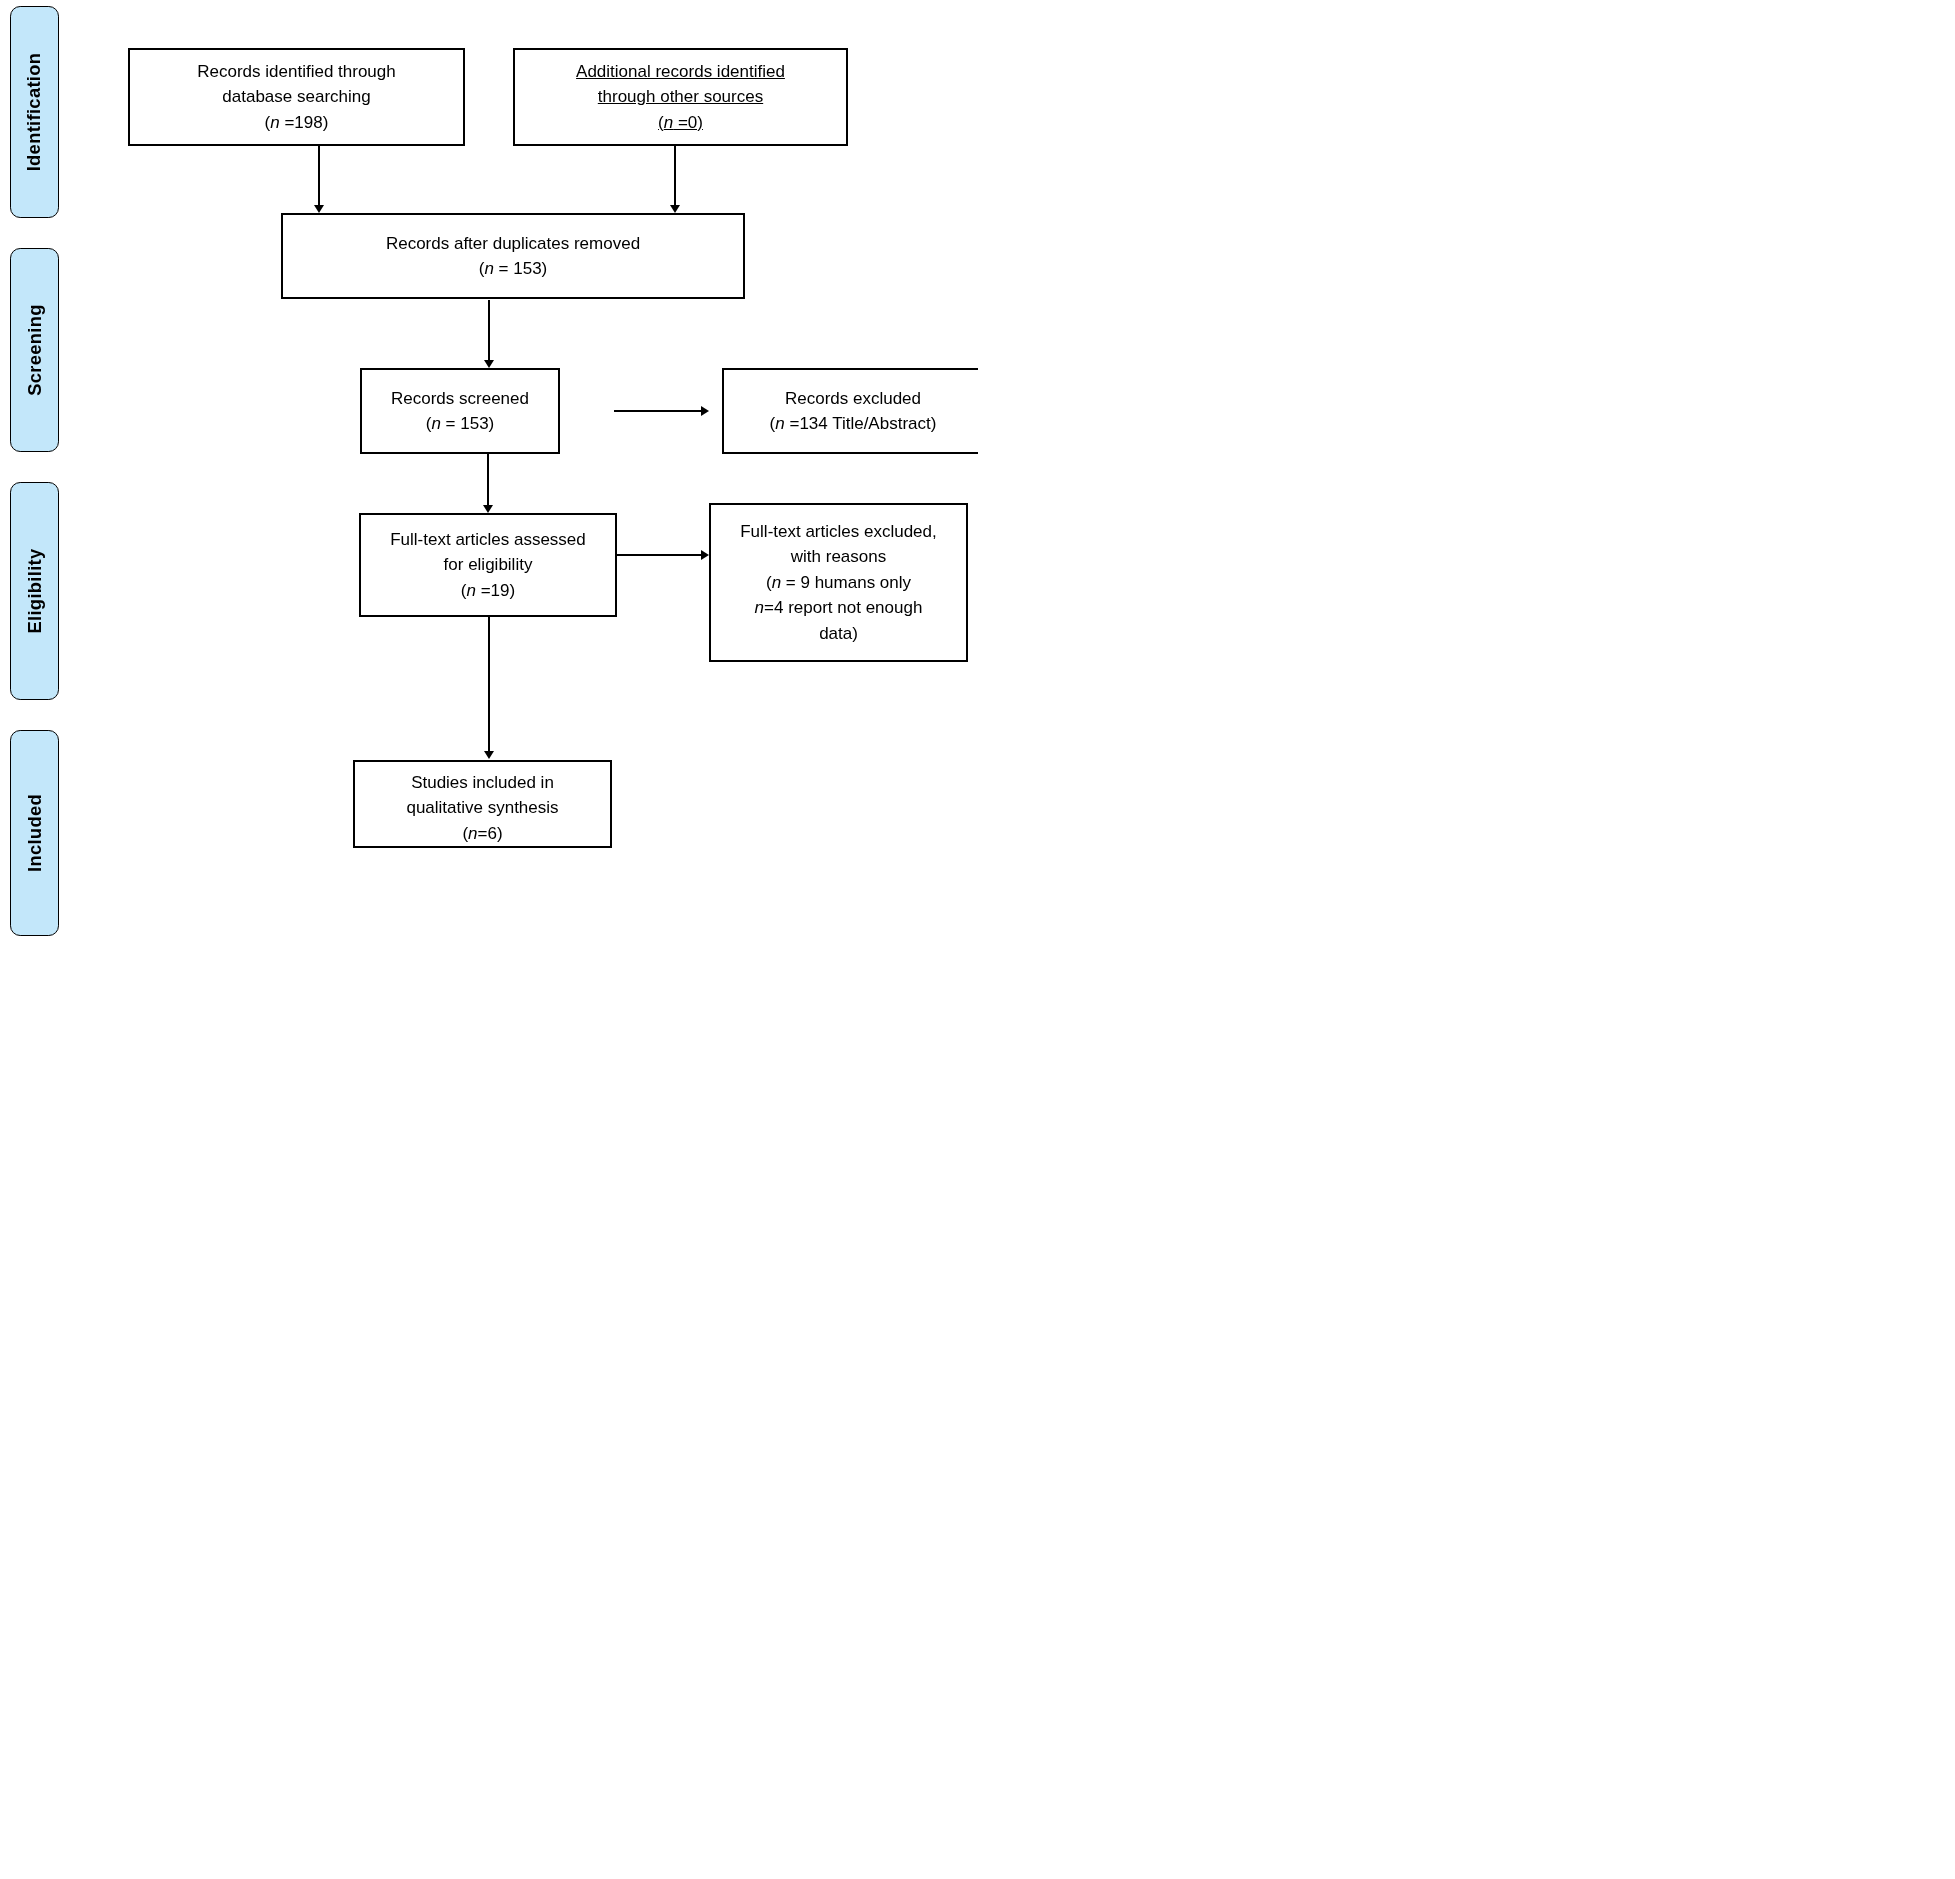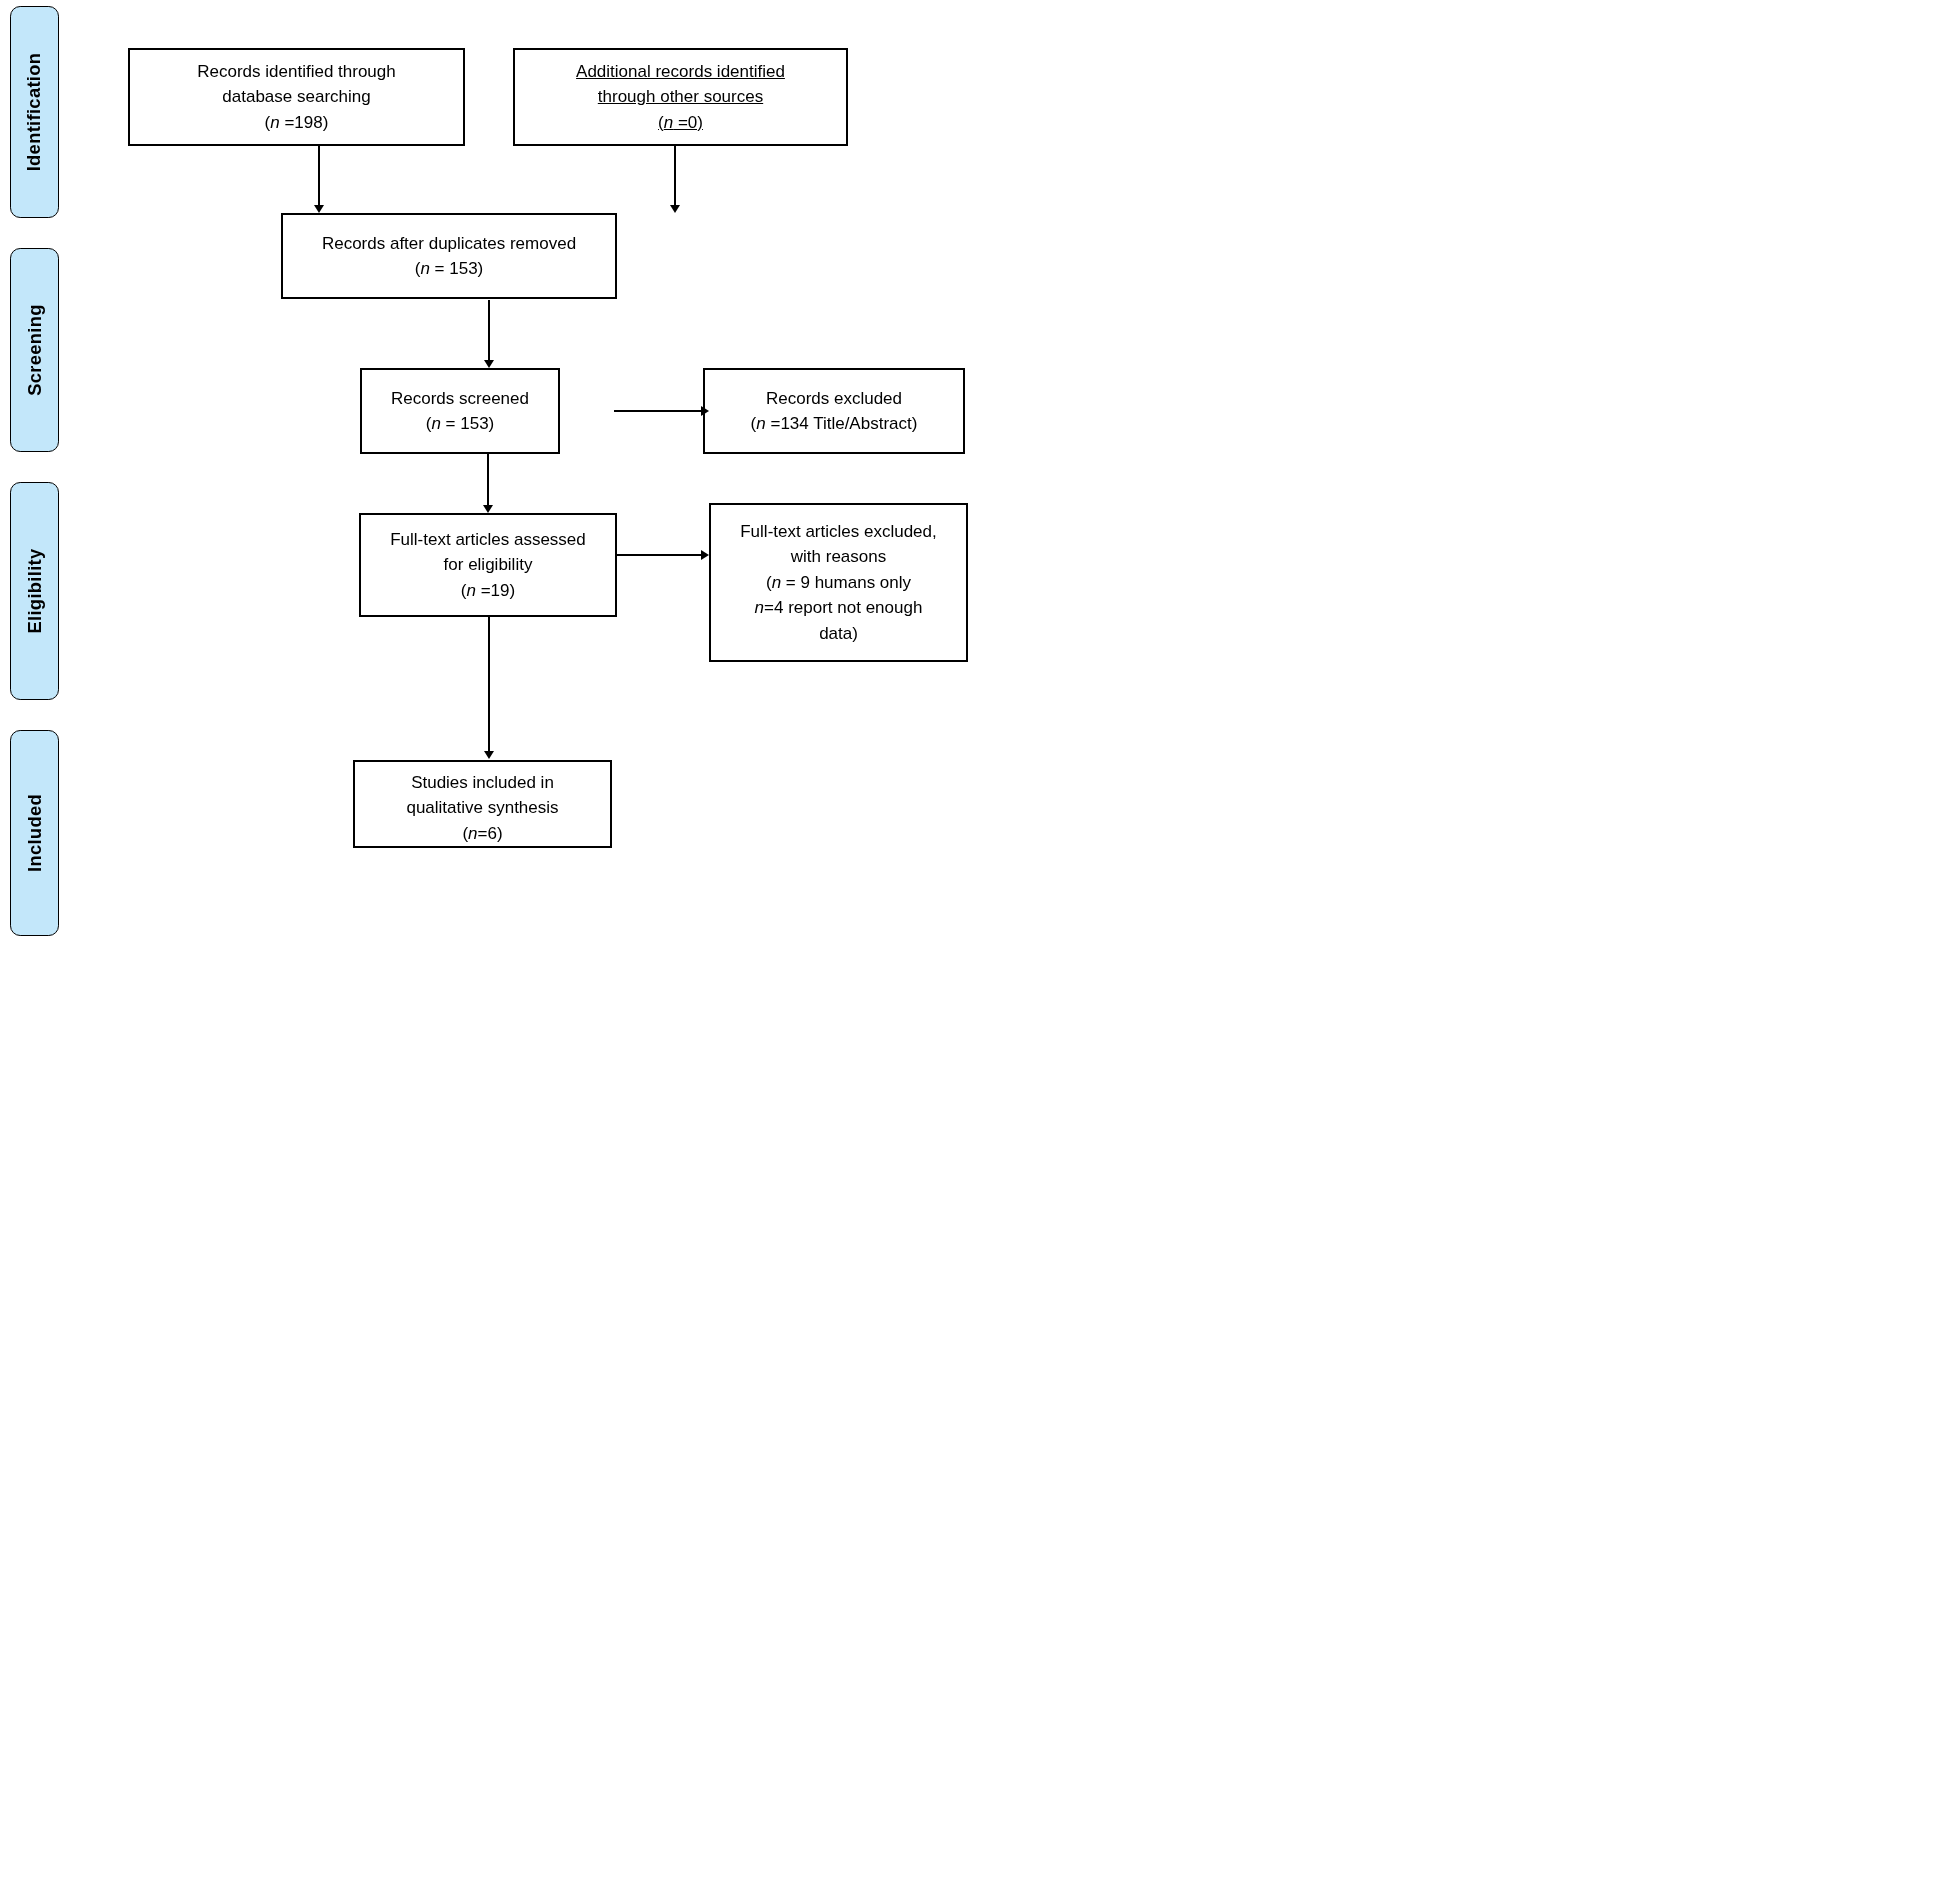--- a/index.html
+++ b/index.html
@@ -113,7 +113,7 @@
     <div class="fbox-text">Additional records identified<br>through other sources<br>(<em>n</em> =0)</div>
   </div>
 
-  <div class="fbox" style="left:281px; top:213px; width:336px; height:86px;">
+  <div class="fbox" style="left:281px; top:213px; width:464px; height:86px;">
     <div class="fbox-text">Records after duplicates removed<br>(<em>n</em> = 153)</div>
   </div>
 

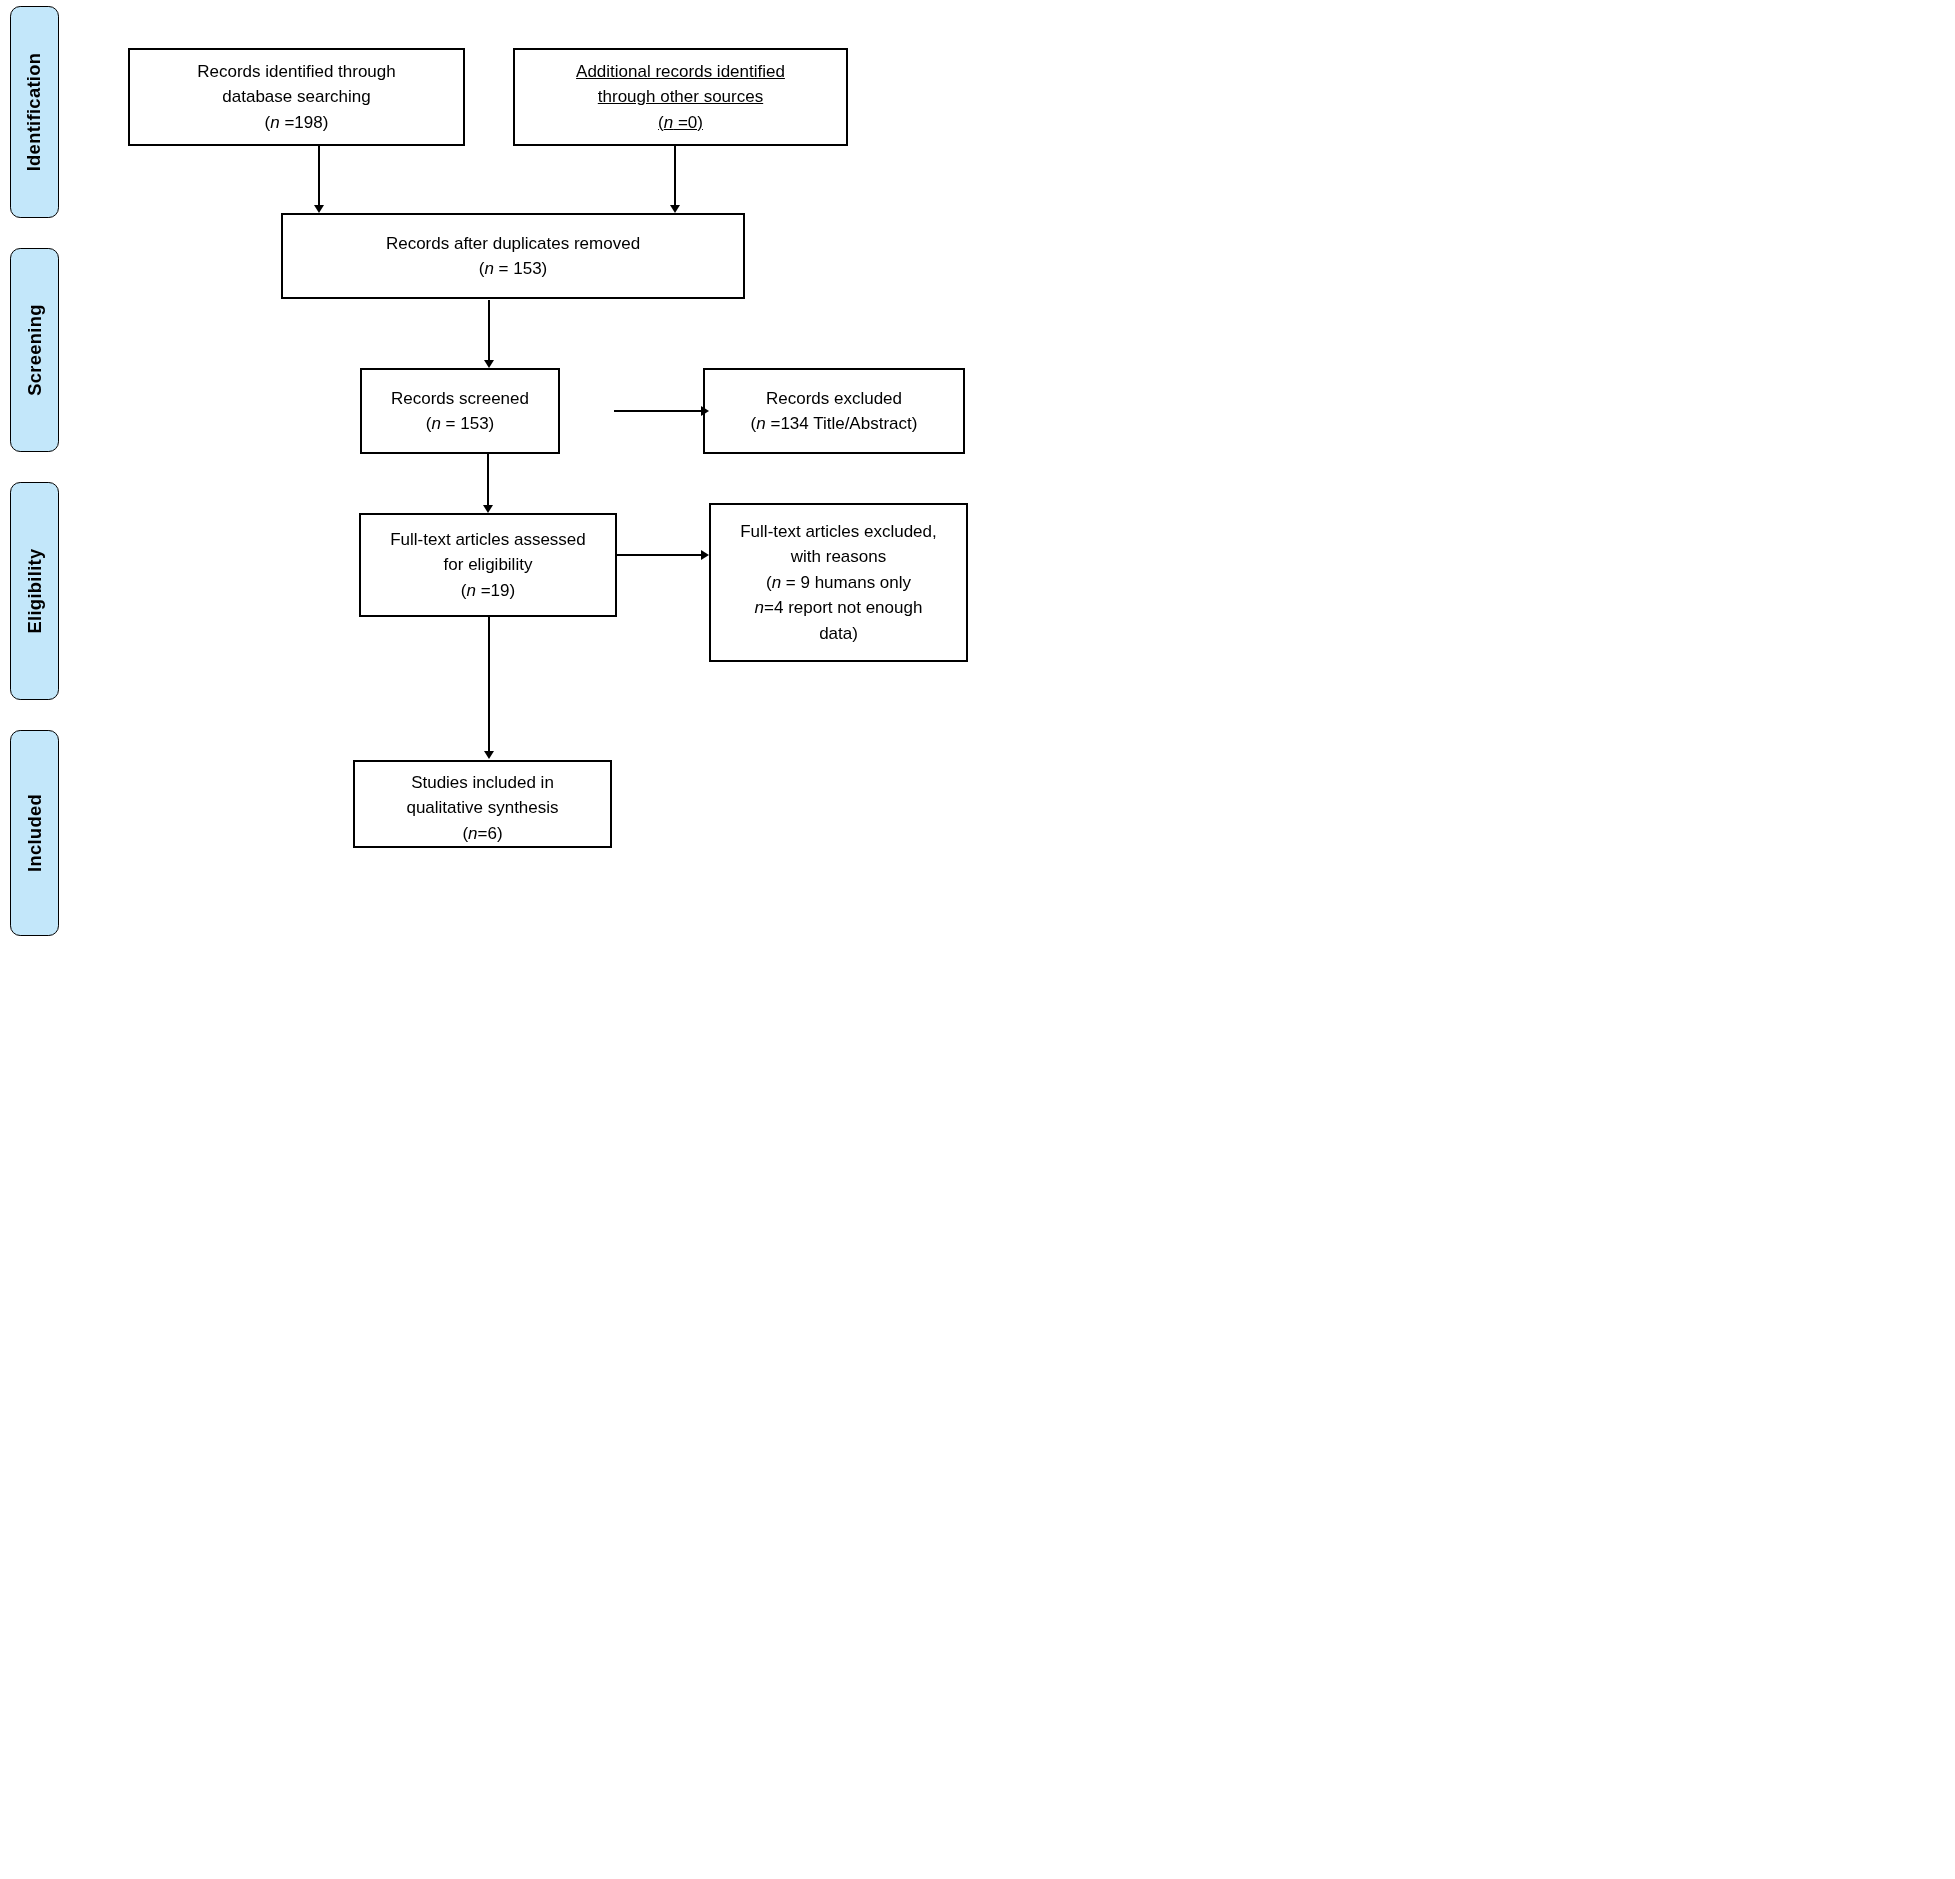--- a/index.html
+++ b/index.html
@@ -121,7 +121,7 @@
     <div class="fbox-text">Records screened<br>(<em>n</em> = 153)</div>
   </div>
 
-  <div class="fbox" style="left:703px; top:368px; width:262px; height:86px;">
+  <div class="fbox" style="left:722px; top:368px; width:262px; height:86px;">
     <div class="fbox-text">Records excluded<br>(<em>n</em> =134 Title/Abstract)</div>
   </div>
 

